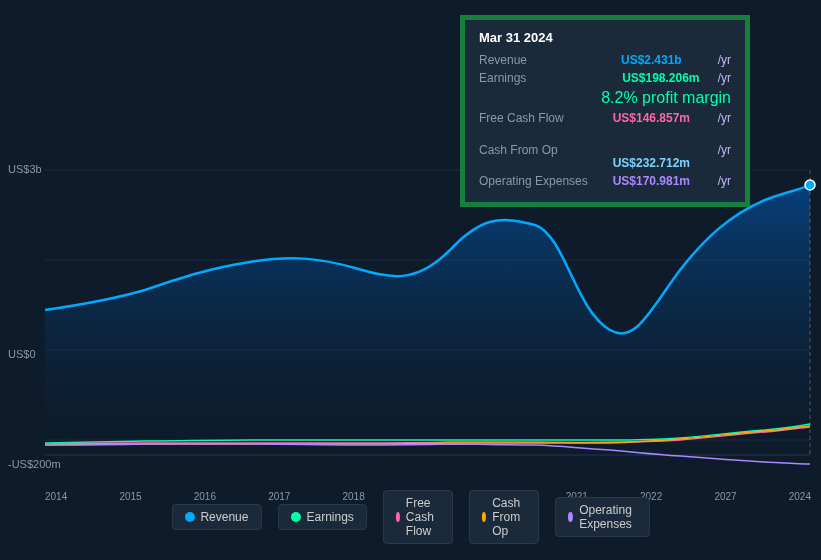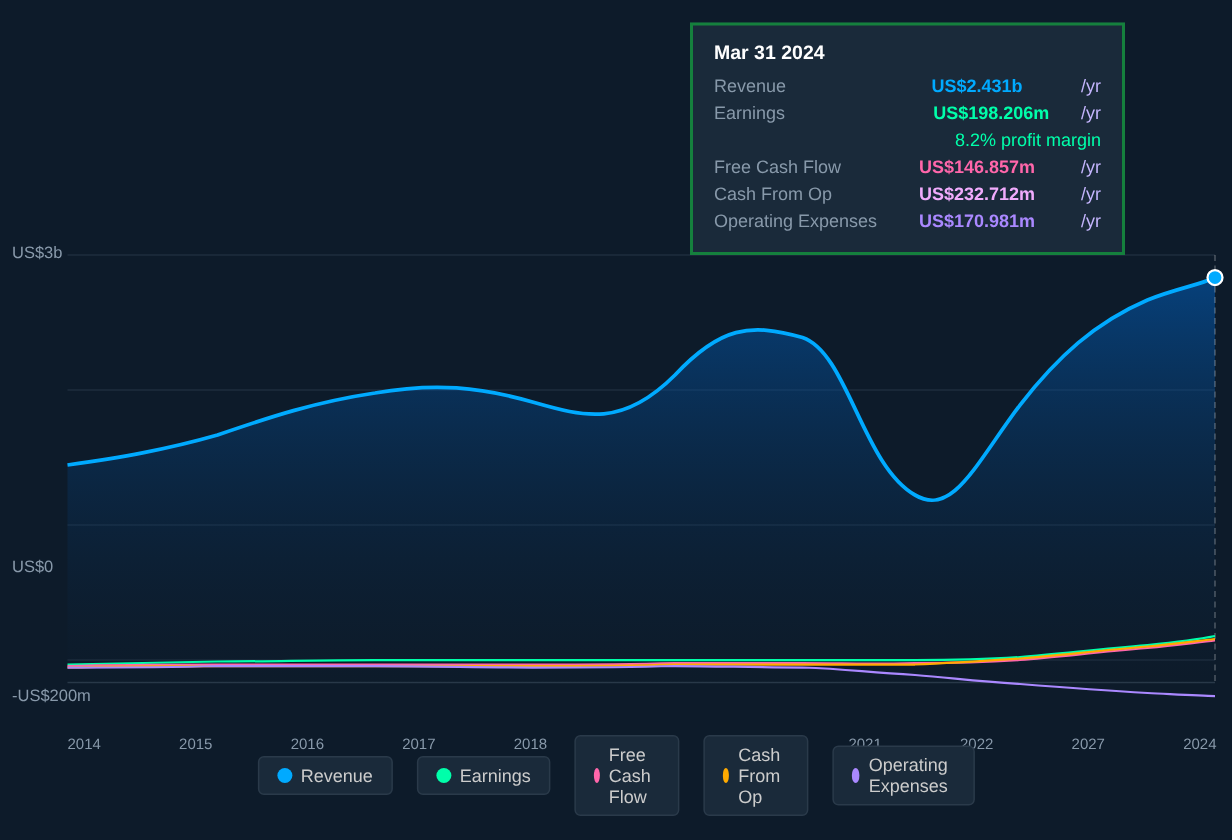--- a/index.html
+++ b/index.html
@@ -25,7 +25,7 @@
       top: 15px;
       left: 460px;
       background: #1a2a3a;
-      border: 2px solid #15803d;
+      border: 5px solid #15803d;
       padding: 10px 14px;
       min-width: 290px;
       z-index: 10;

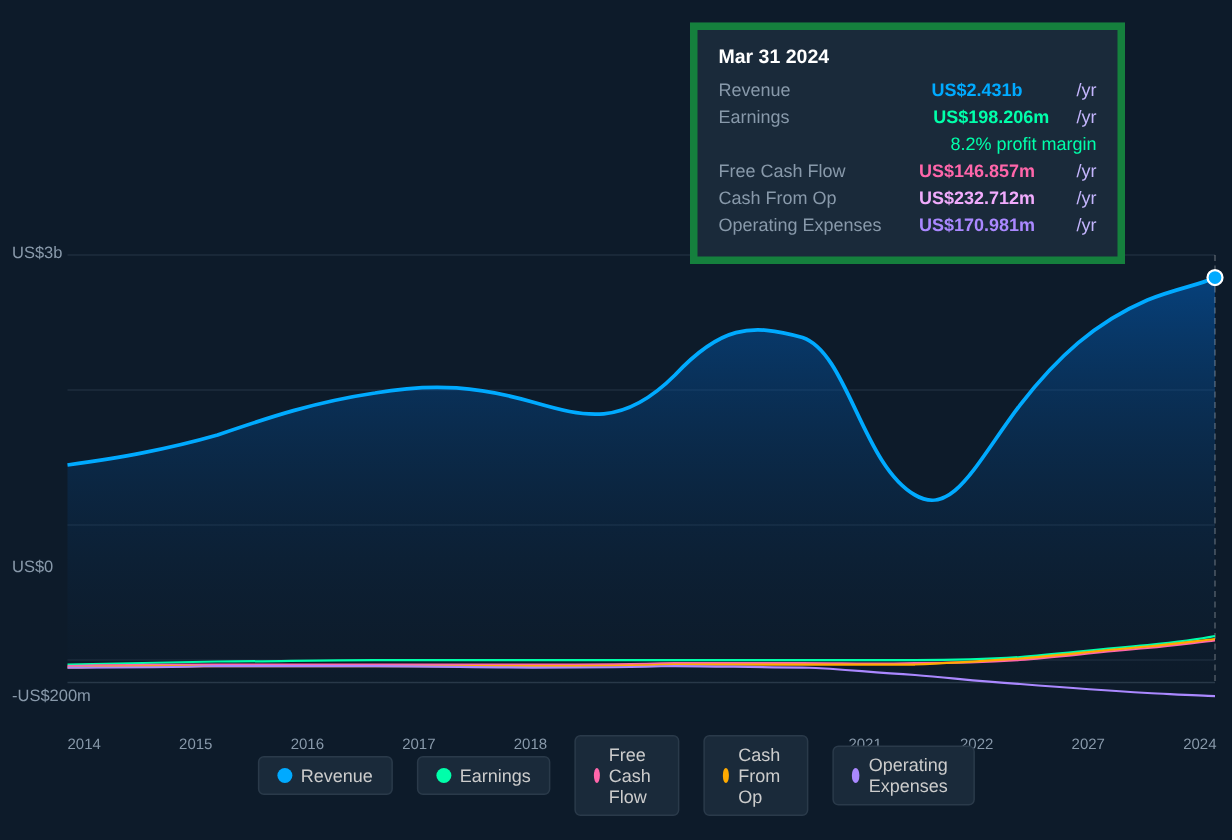--- a/index.html
+++ b/index.html
@@ -68,7 +68,7 @@
 
     .tooltip-sub {
       color: #00ffaa;
-      font-size: 12px;
+      font-size: 16px;
       margin-left: 4px;
     }
 

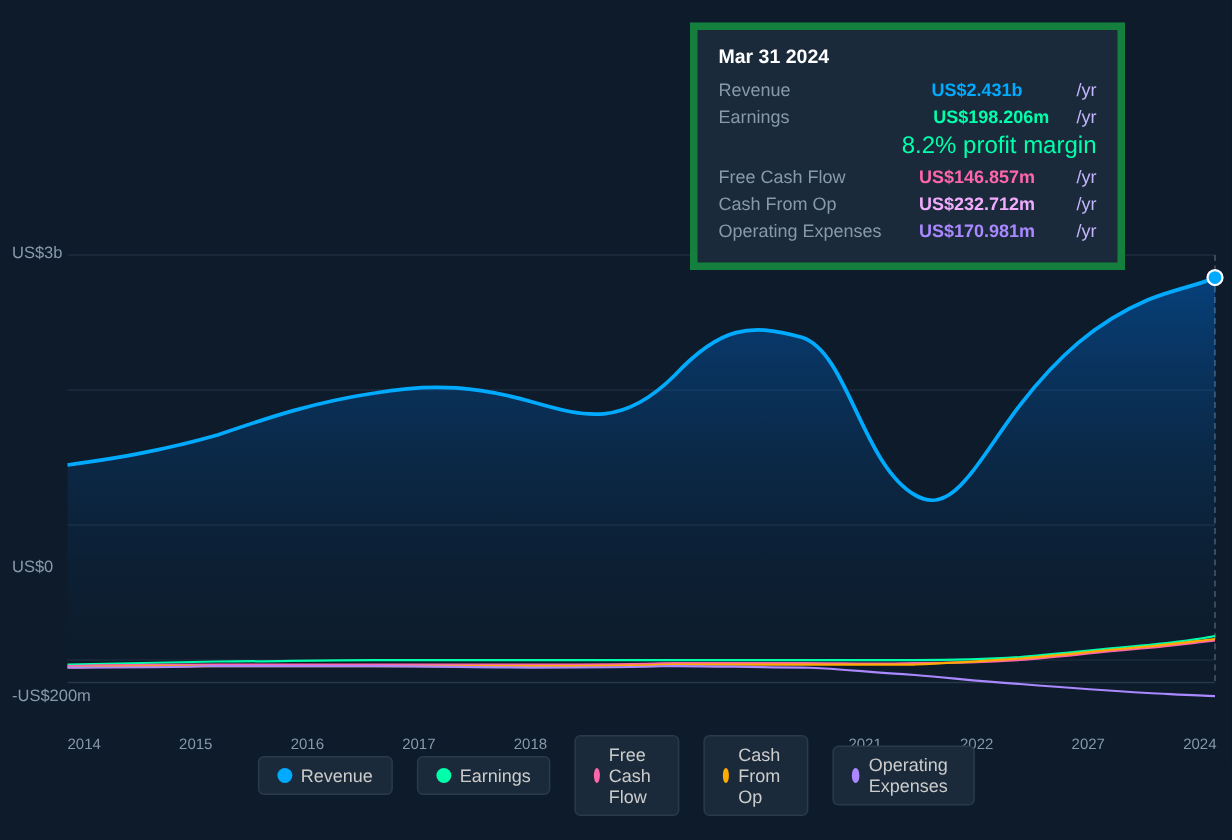--- a/index.html
+++ b/index.html
@@ -59,7 +59,7 @@
 
     .tooltip-value.earnings { color: #00ffaa; margin-left: 19px; }
     .tooltip-value.freecash { color: #ff66aa; text-align: center; }
-    .tooltip-value.cashfromop { color: #f0abfc; }
+    .tooltip-value.cashfromop { color: #7dd3fc; margin-top: 27px; }
     .tooltip-value.opex { color: #aa88ff; }
 
     .tooltip-unit {

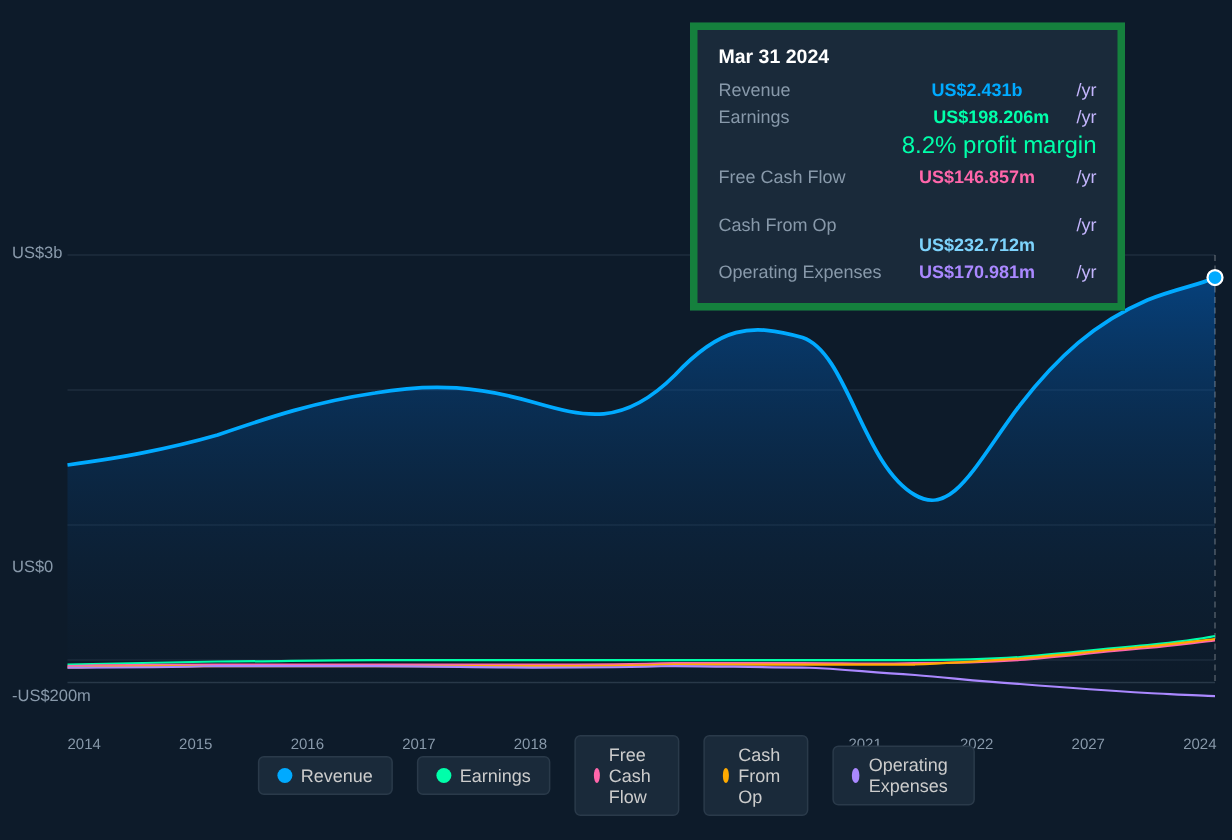--- a/index.html
+++ b/index.html
@@ -200,7 +200,7 @@
   </svg>
 
   <div class="y-axis-label" style="top: 163px; text-align: center;">US$3b</div>
-  <div class="y-axis-label" style="top: 348px; margin-top: 24px;">US$0</div>
+  <div class="y-axis-label" style="top: 348px;">US$0</div>
   <div class="y-axis-label" style="top: 458px;">-US$200m</div>
 
   <div class="x-axis-labels">

